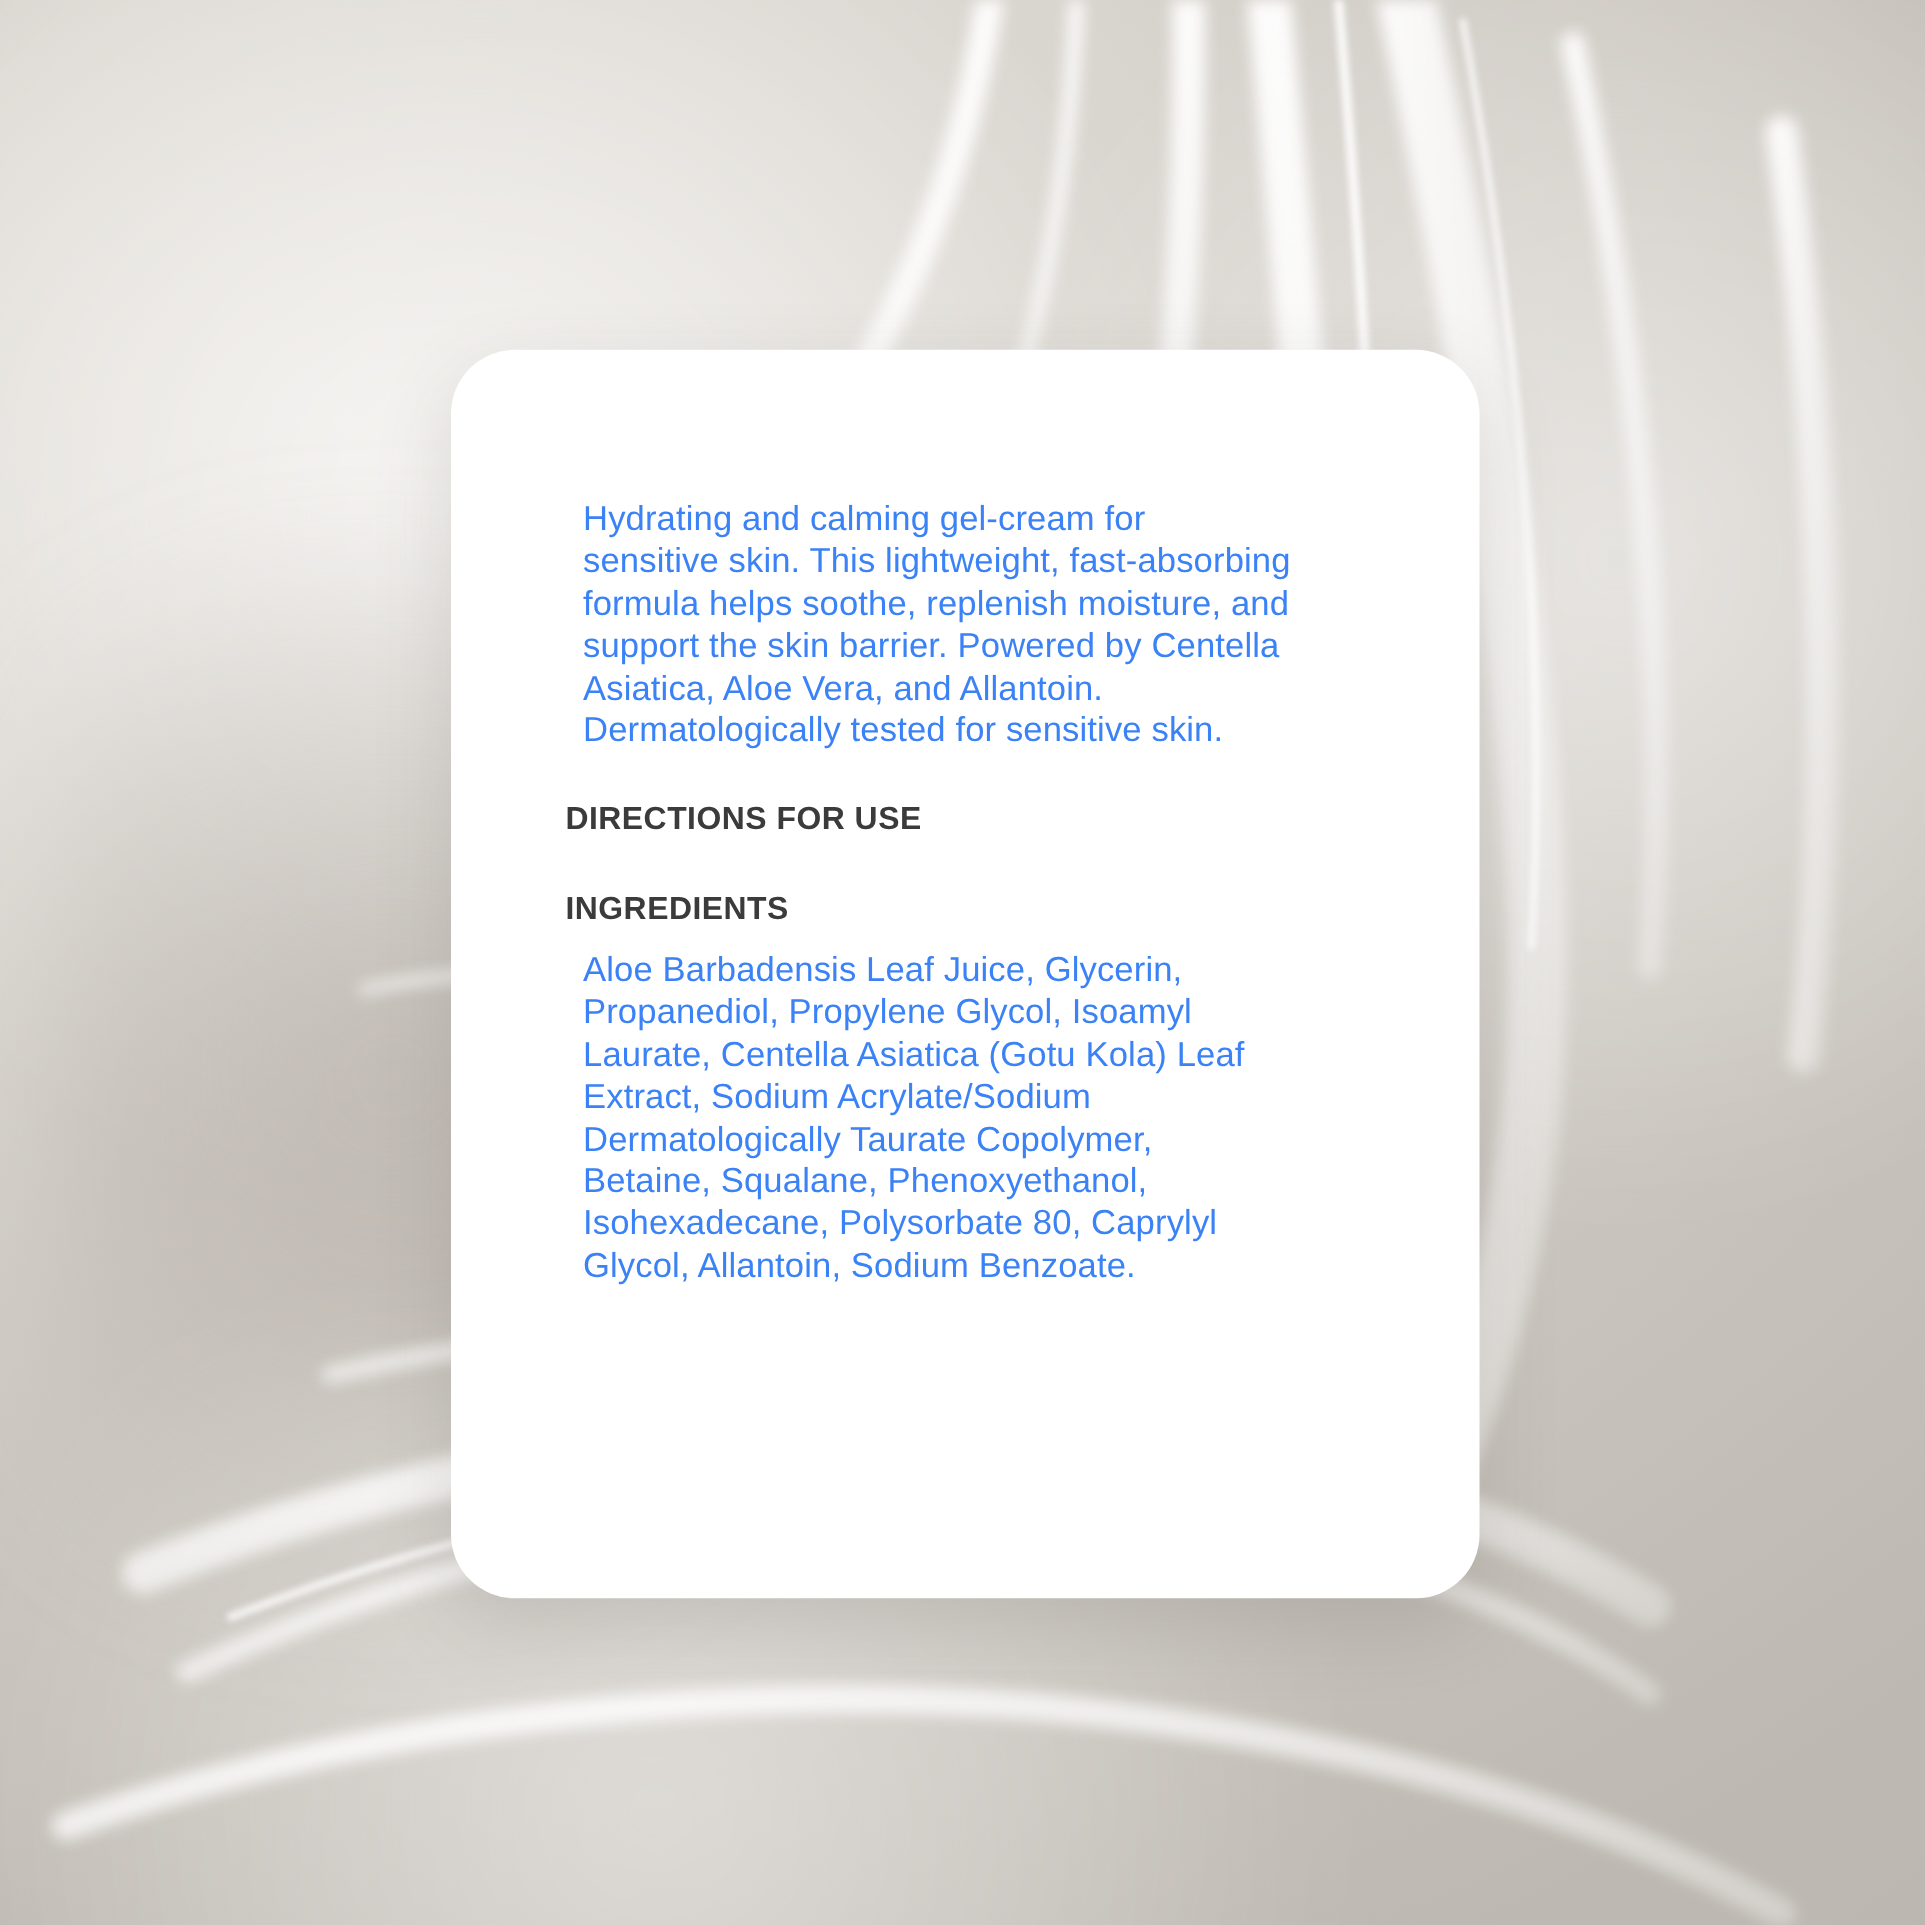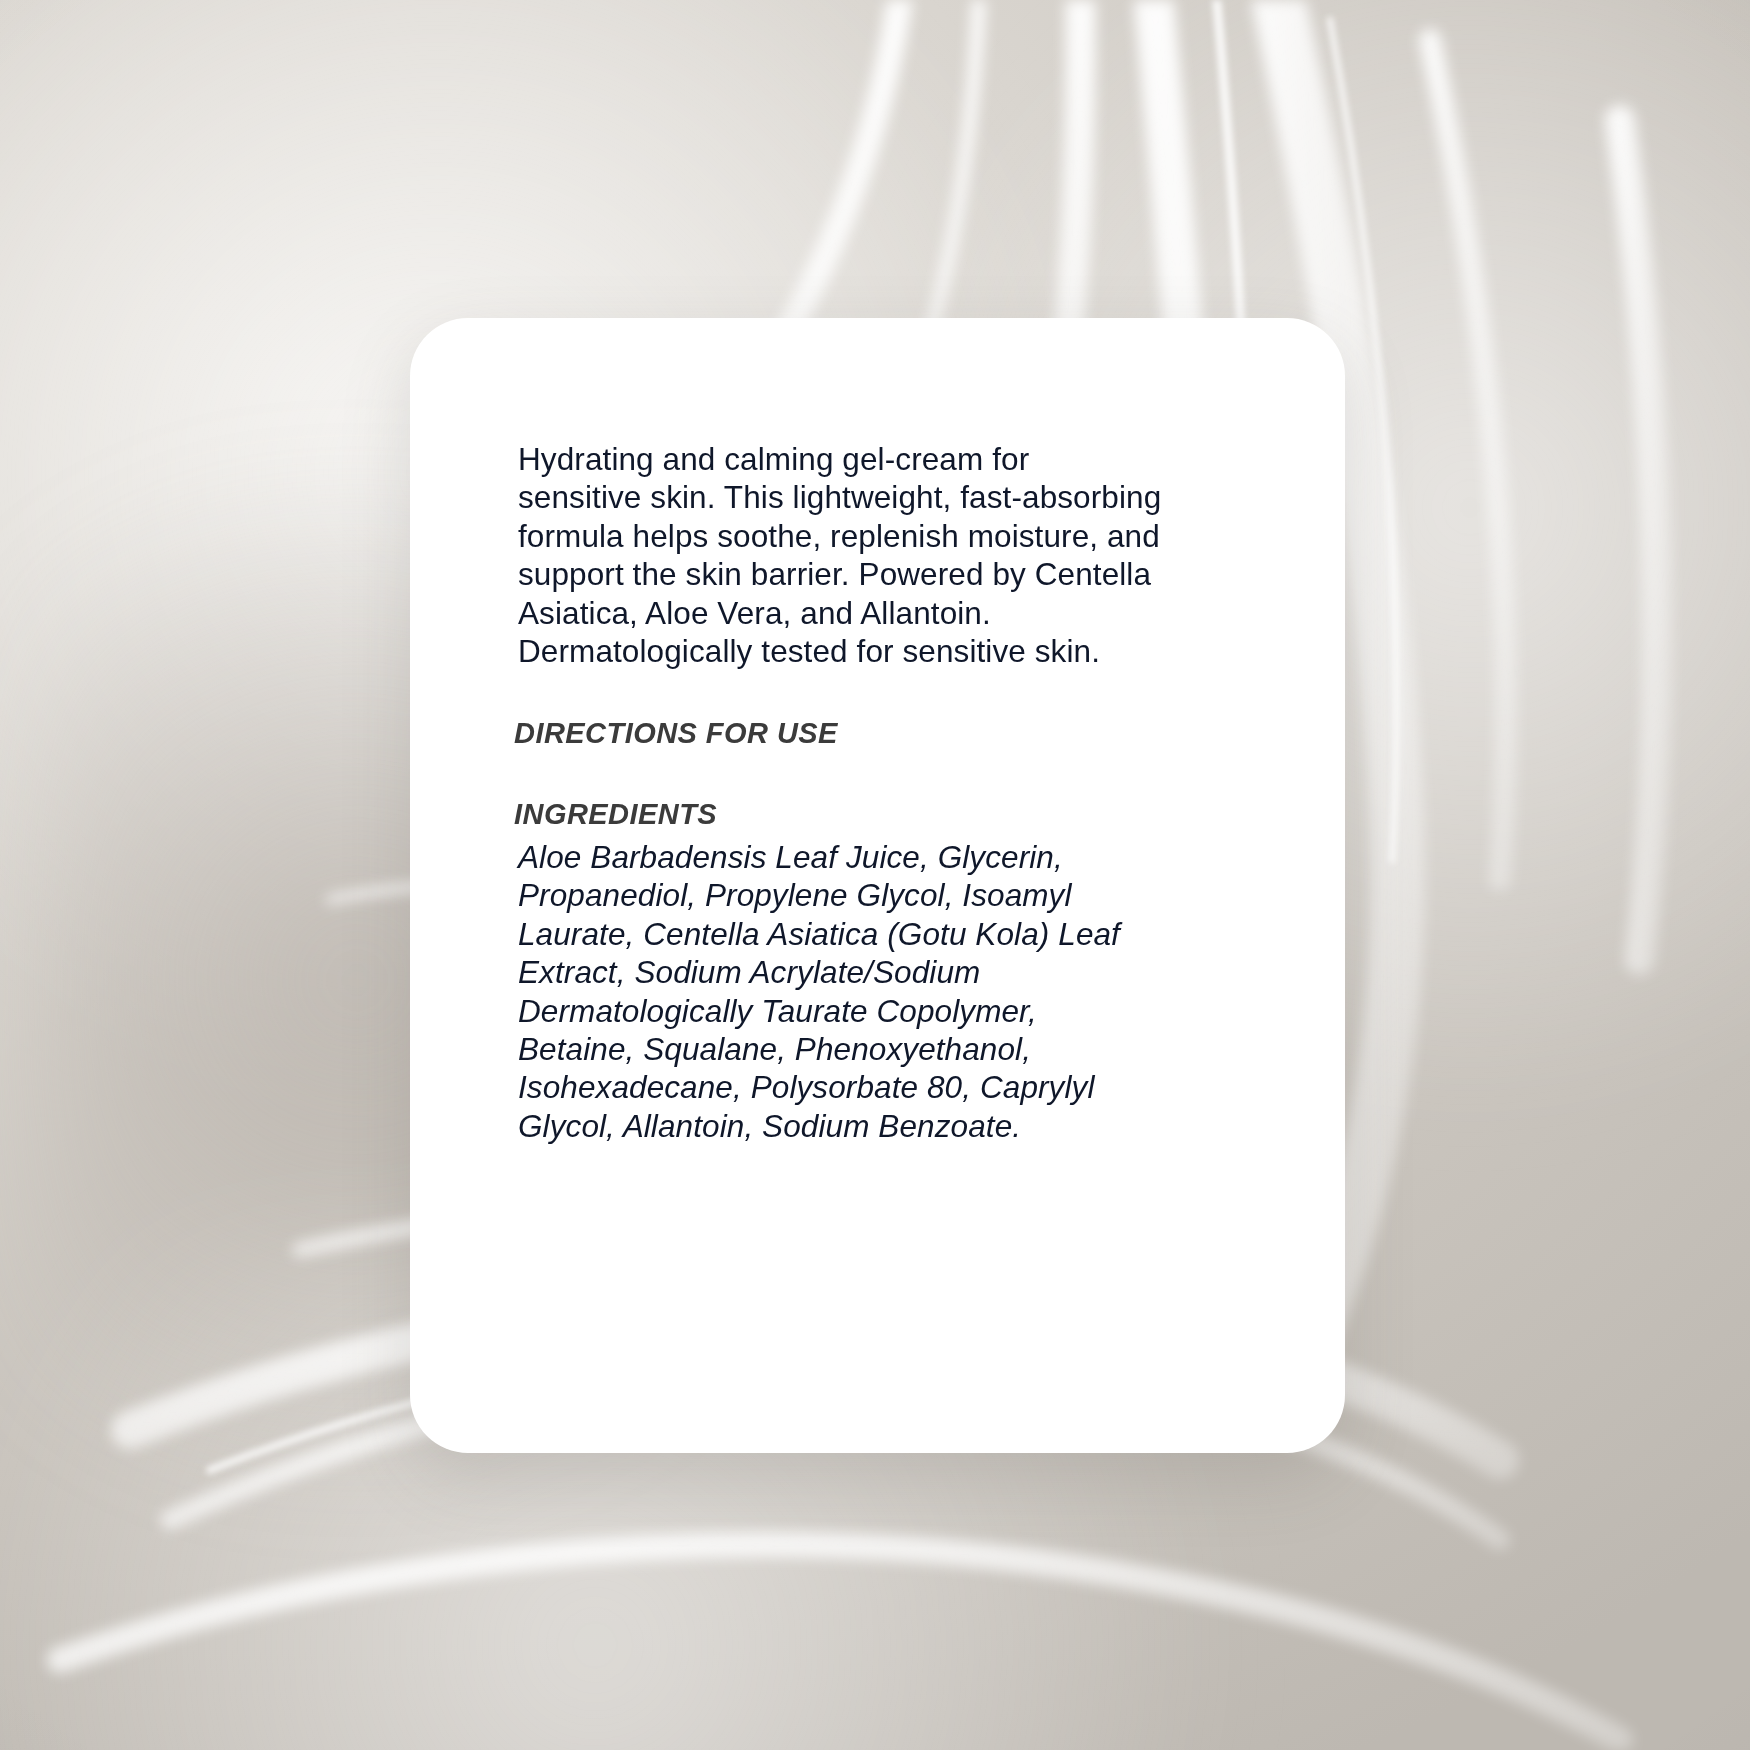--- a/index.html
+++ b/index.html
@@ -105,11 +105,11 @@
   .body-text {
     font-size: 31.5px;
     line-height: 1.22;
-    color: #0f172a;
+    color: #3b82f6;
     letter-spacing: 0.1px;
     font-weight: 400;
     white-space: pre-line;
-    margin: 4px;
+    margin: 16px;
   }
 
   .section {

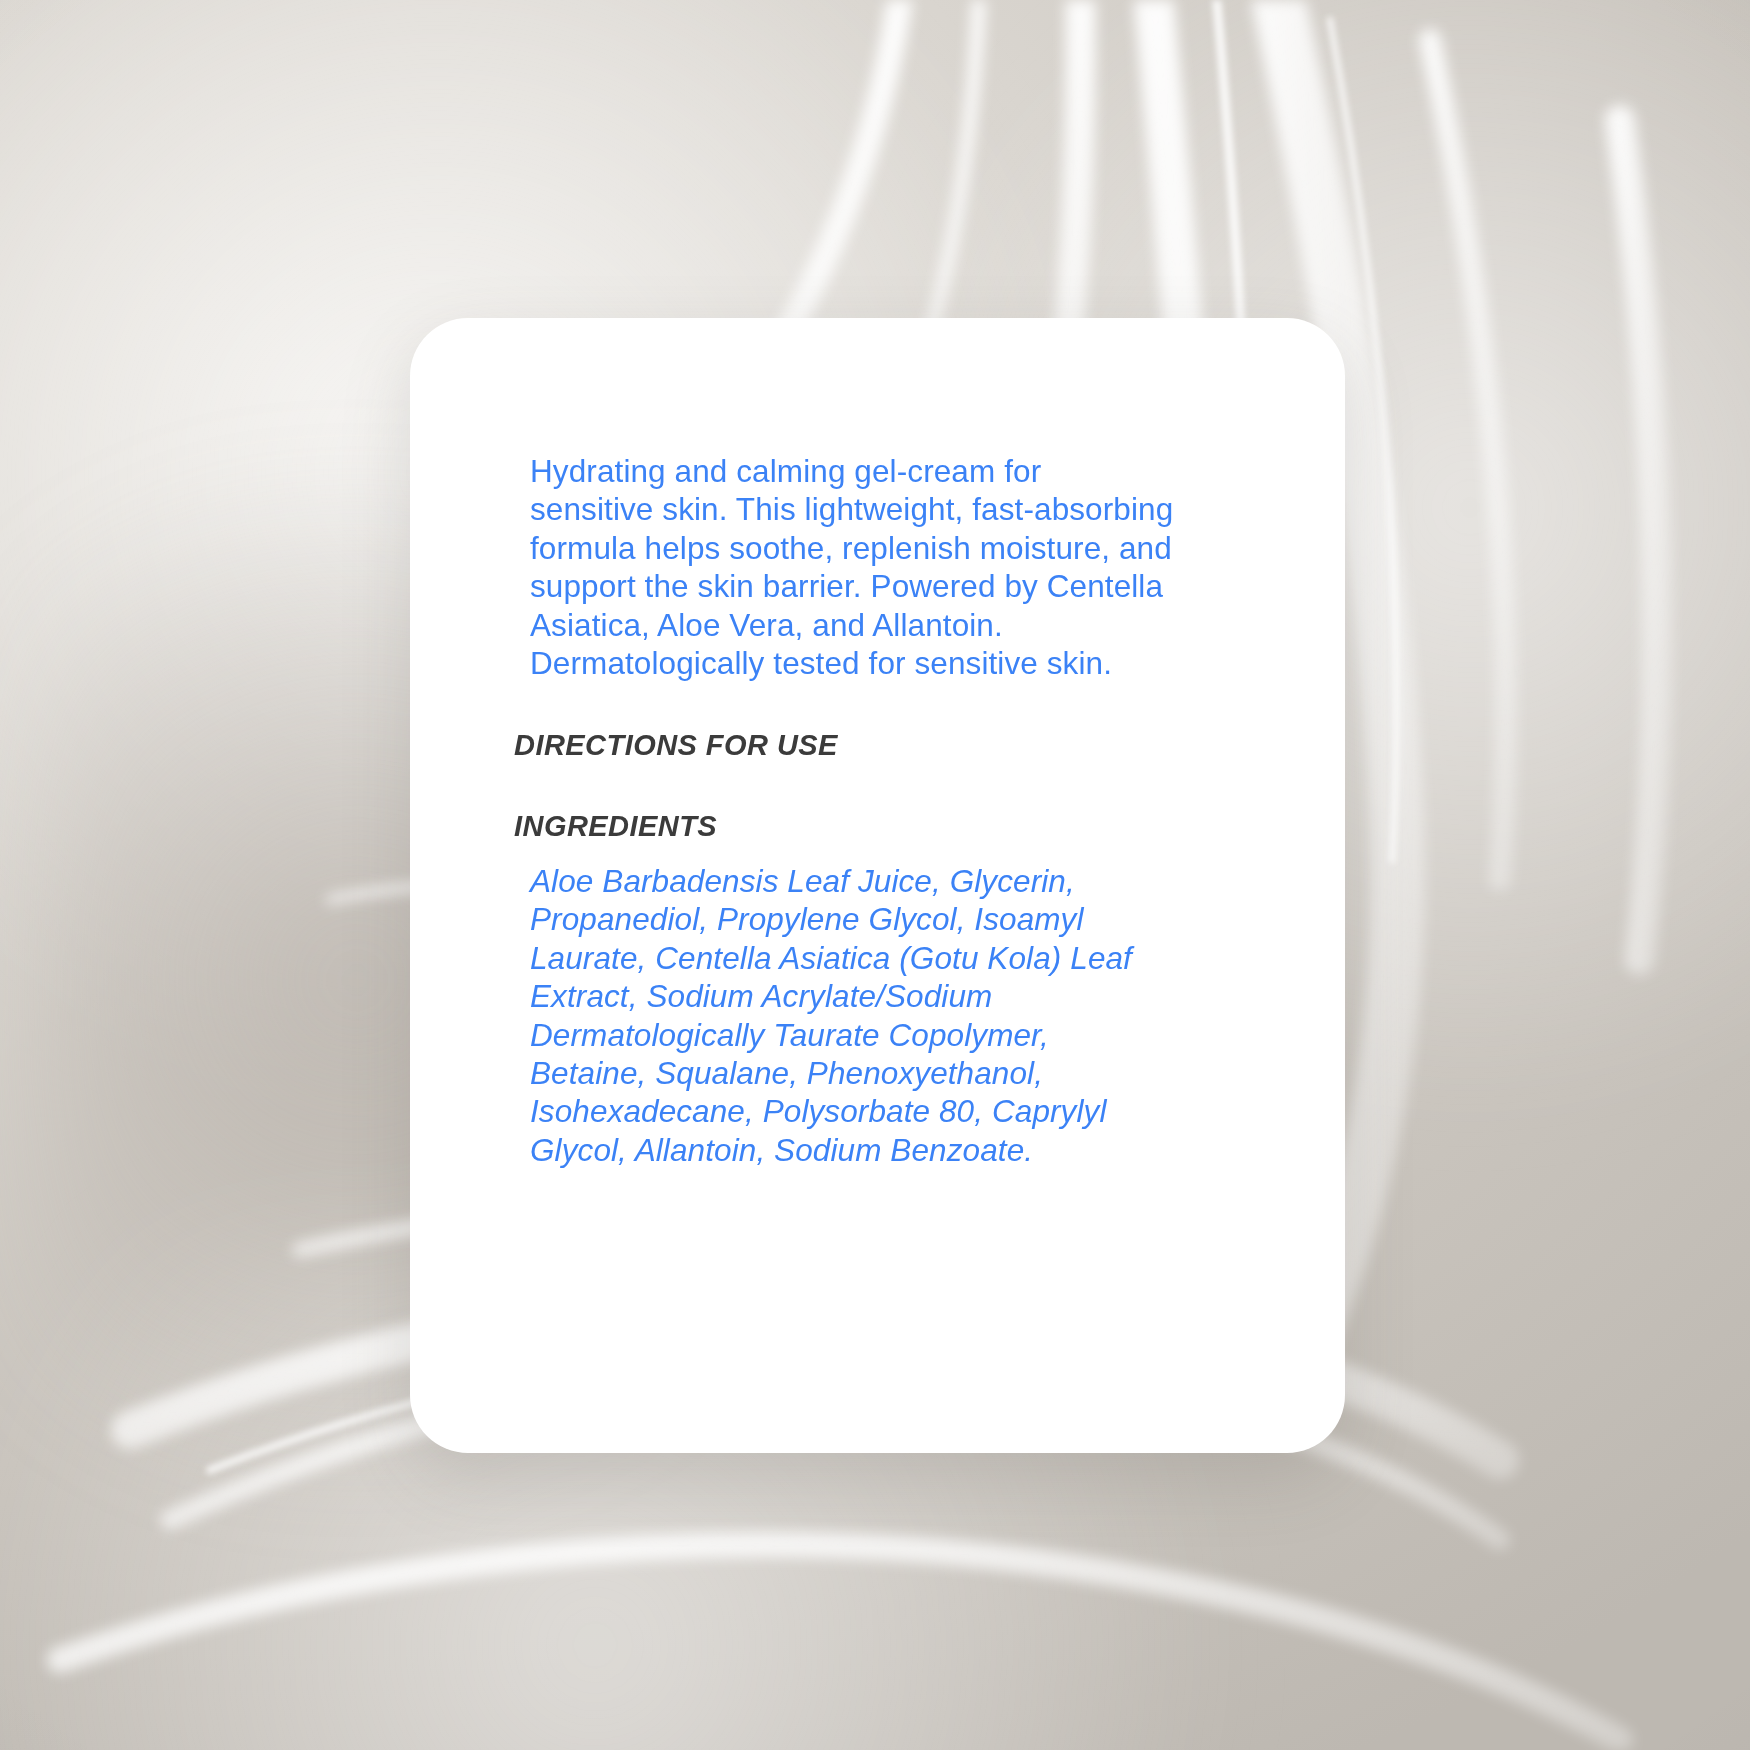--- a/index.html
+++ b/index.html
@@ -114,7 +114,6 @@
 
   .section {
     margin-top: 44px;
-    font-style: italic;
   }
   .section-title {
     font-size: 29px;

